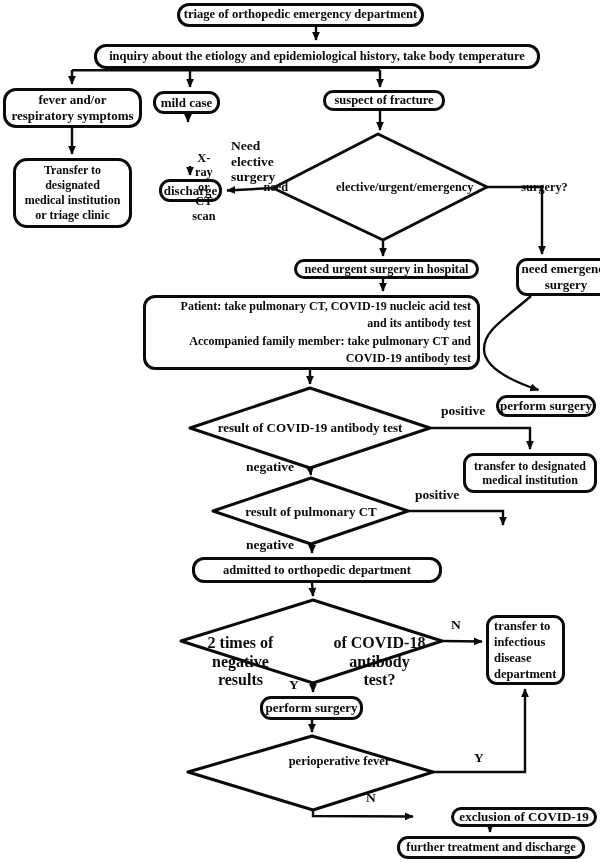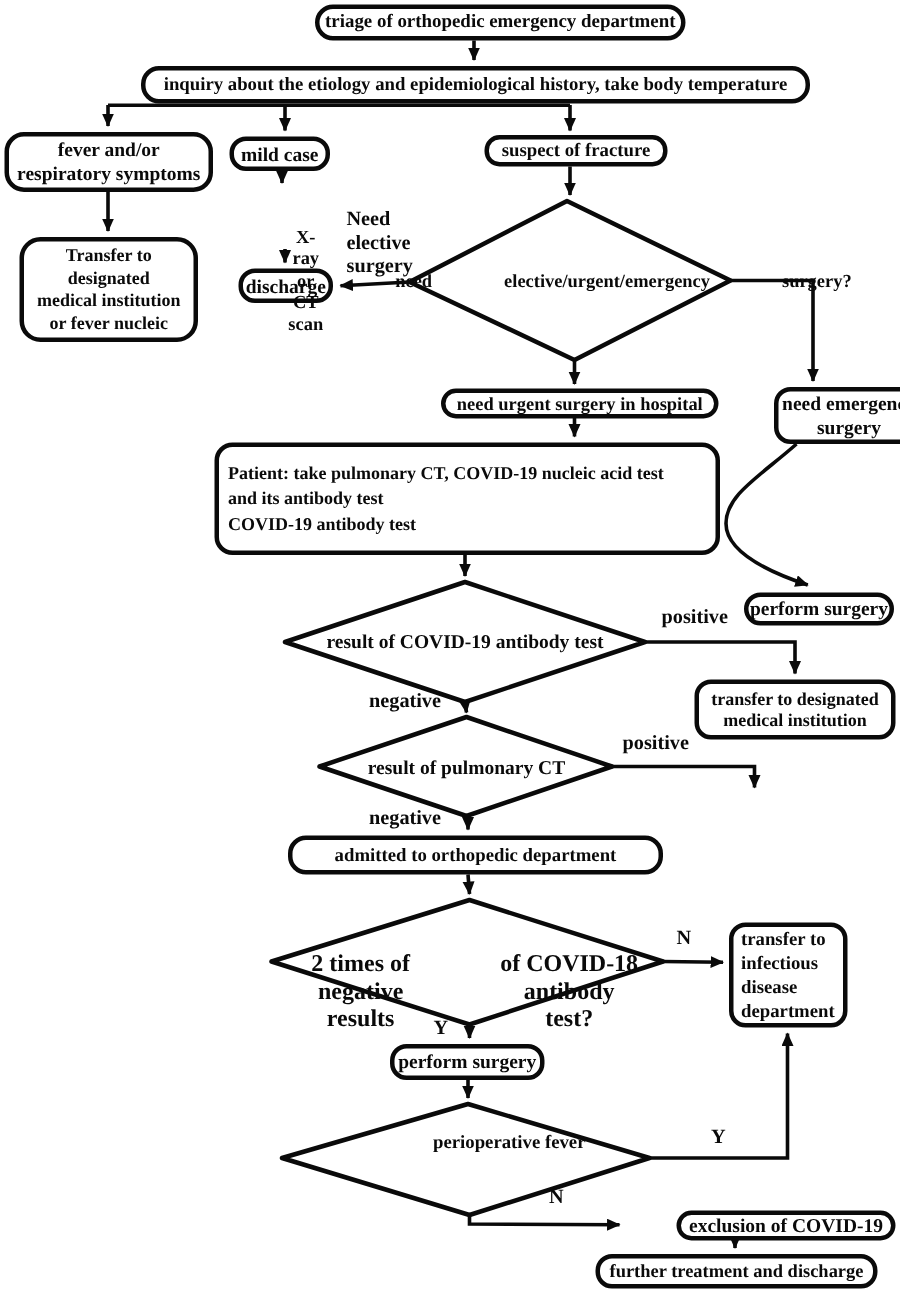--- a/index.html
+++ b/index.html
@@ -67,7 +67,7 @@
     </g>
   </svg>
 
-  <div class="node" style="left:210px;top:3px;width:247px;height:24px;font-size:12.6px;border-radius:12px;">triage of orthopedic emergency department</div>
+  <div class="node" style="left:177px;top:3px;width:247px;height:24px;font-size:12.6px;border-radius:12px;">triage of orthopedic emergency department</div>
 
   <div class="node" style="left:94px;top:44px;width:446px;height:25px;font-size:12.5px;border-radius:12px;">inquiry about the etiology and epidemiological history, take body temperature</div>
 

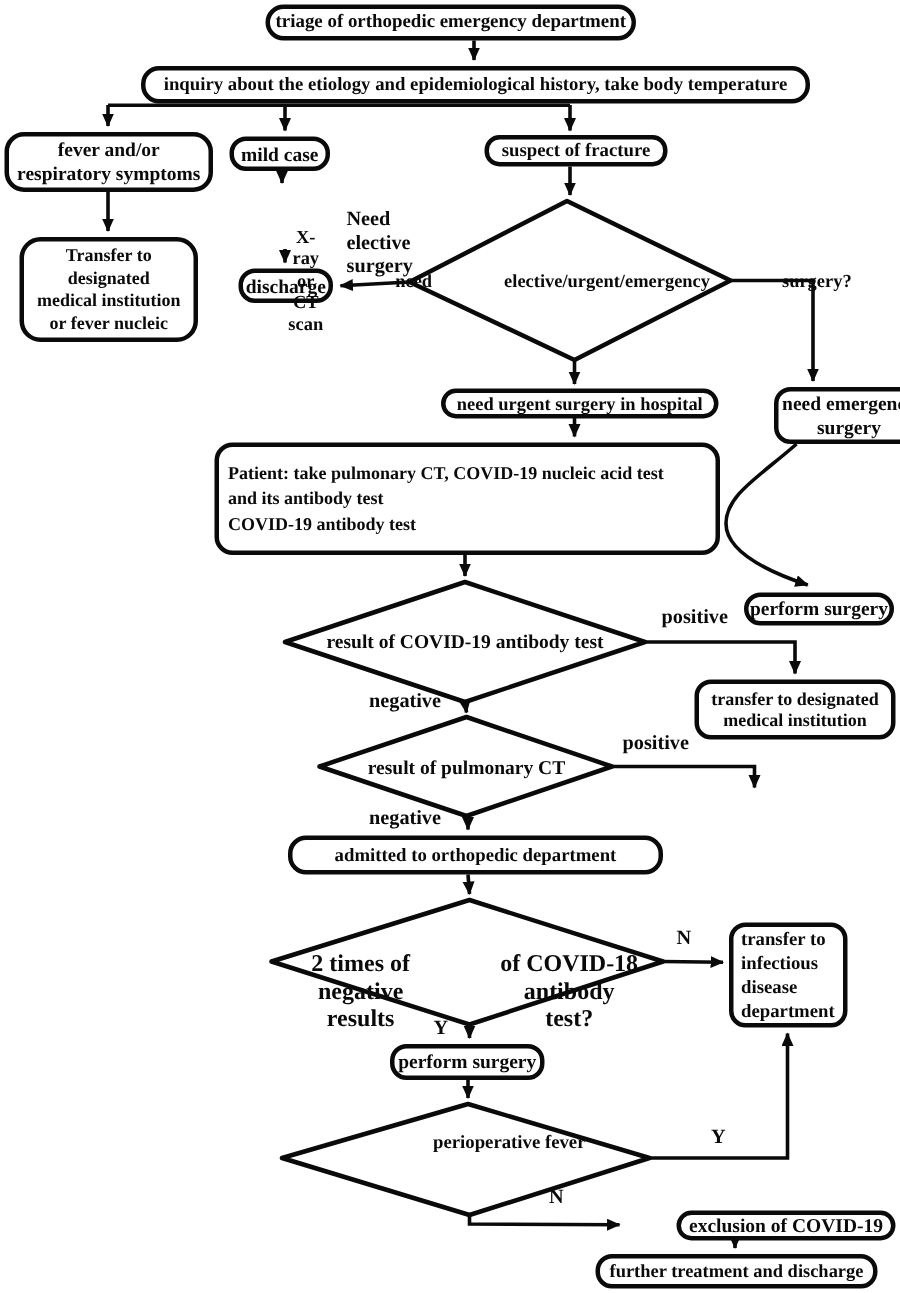--- a/index.html
+++ b/index.html
@@ -84,7 +84,7 @@
     <div>Transfer to</div>
     <div>designated</div>
     <div>medical institution</div>
-    <div>or fever nucleic</div>
+    <div>or triage clinic</div>
   </div>
 
 

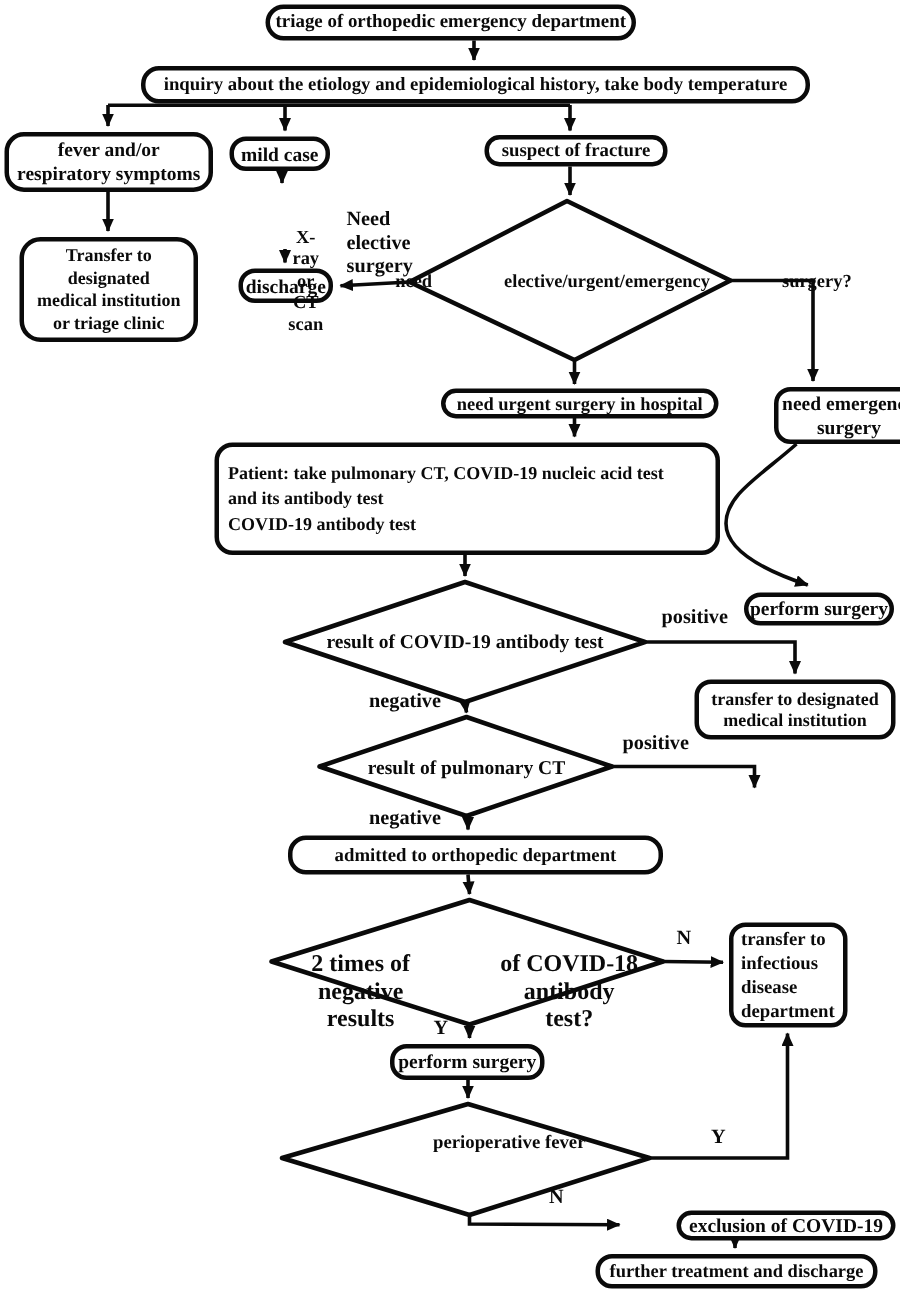--- a/index.html
+++ b/index.html
@@ -97,7 +97,7 @@
     <div>surgery</div>
   </div>
 
-  <div class="node" style="left:143px;top:295px;width:337px;height:75px;border-radius:12px;font-size:12px;line-height:1.42;align-items:flex-start;text-align:left;padding:2px 6px;">
+  <div class="node" style="left:143px;top:295px;width:337px;height:75px;border-radius:12px;font-size:12px;line-height:1.42;align-items:flex-end;text-align:left;padding:2px 6px;">
     <div>Patient: take pulmonary CT, COVID-19 nucleic acid test</div>
     <div>and its antibody test</div>
     <div>COVID-19 antibody test</div>

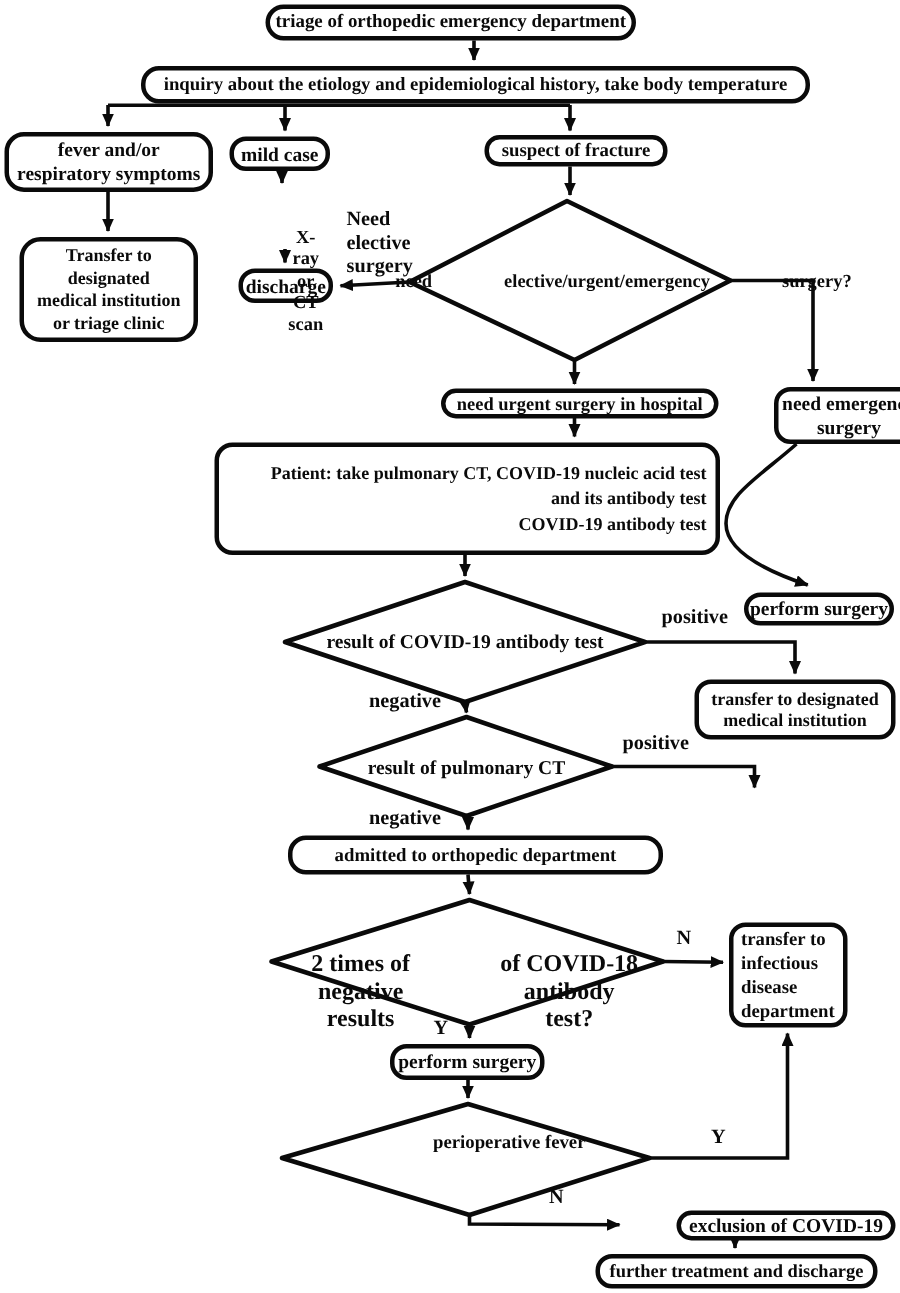--- a/index.html
+++ b/index.html
@@ -100,6 +100,7 @@
   <div class="node" style="left:143px;top:295px;width:337px;height:75px;border-radius:12px;font-size:12px;line-height:1.42;align-items:flex-end;text-align:left;padding:2px 6px;">
     <div>Patient: take pulmonary CT, COVID-19 nucleic acid test</div>
     <div>and its antibody test</div>
+    <div>Accompanied family member: take pulmonary CT and</div>
     <div>COVID-19 antibody test</div>
   </div>
 

